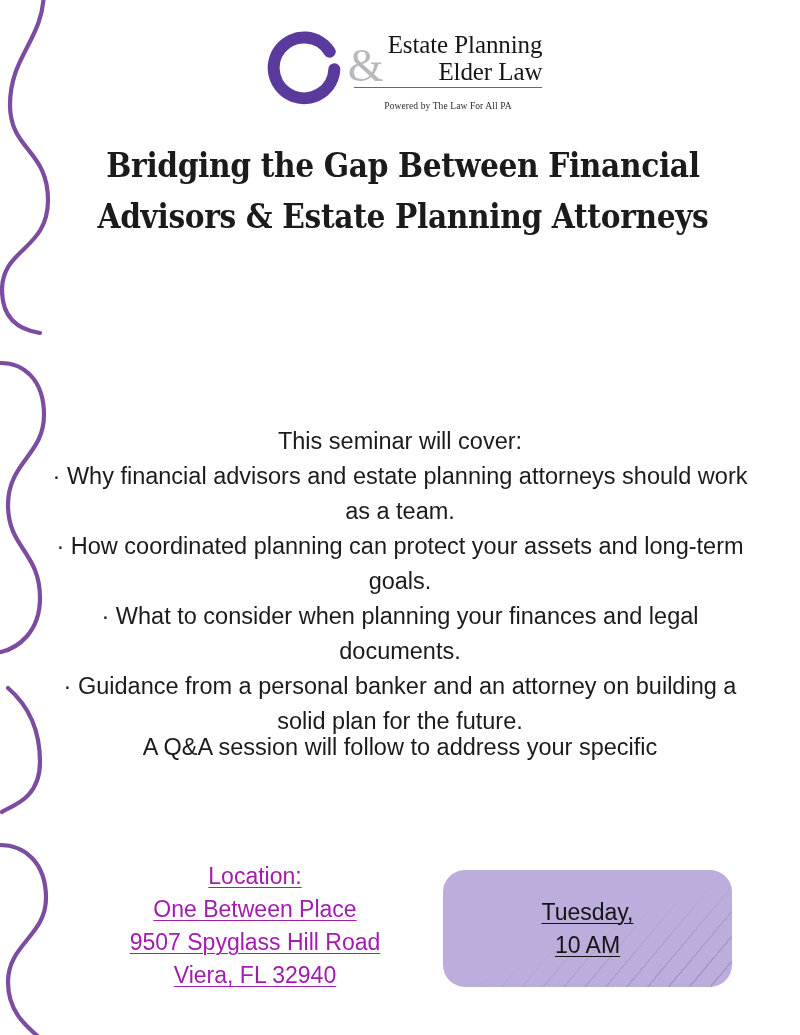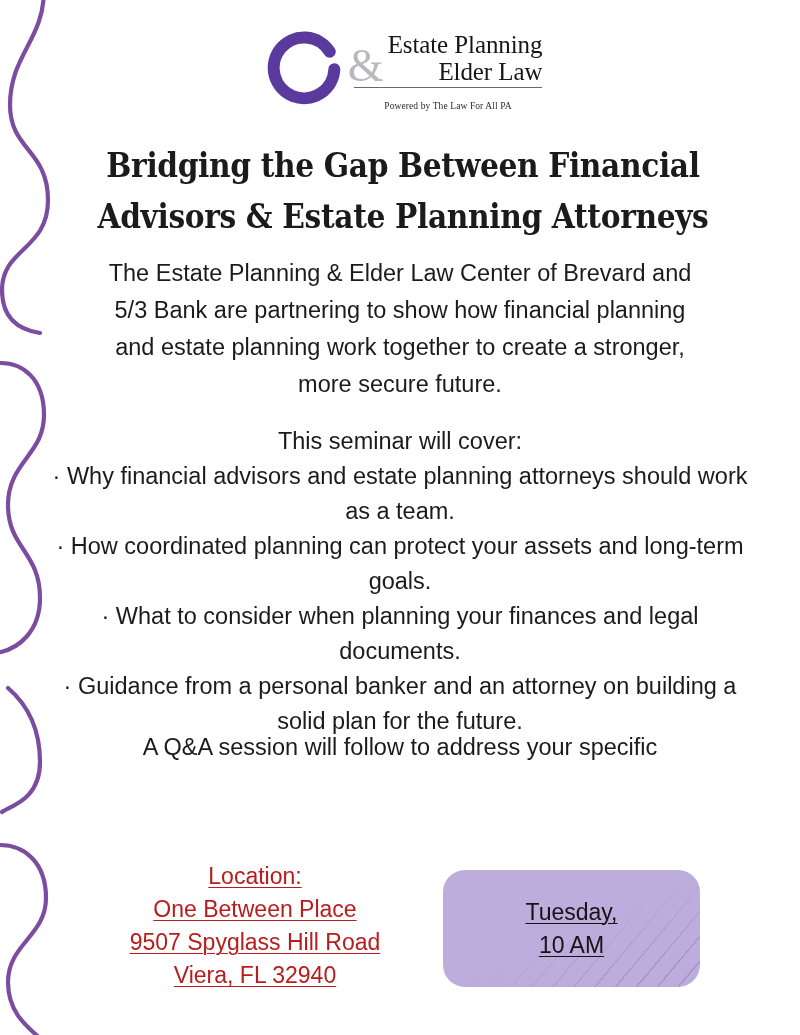--- a/index.html
+++ b/index.html
@@ -237,12 +237,6 @@
 
   <div class="headline">Bridging the Gap Between Financial Advisors &amp; Estate Planning Attorneys</div>
 
-  <div class="body-block intro">
-    <p>The Estate Planning &amp; Elder Law Center of Brevard and</p>
-    <p>5/3 Bank are partnering to show how financial planning</p>
-    <p>and estate planning work together to create a stronger,</p>
-    <p>more secure future.</p>
-  </div>
 
   <div class="body-block covers">
     <p>This seminar will cover:</p>

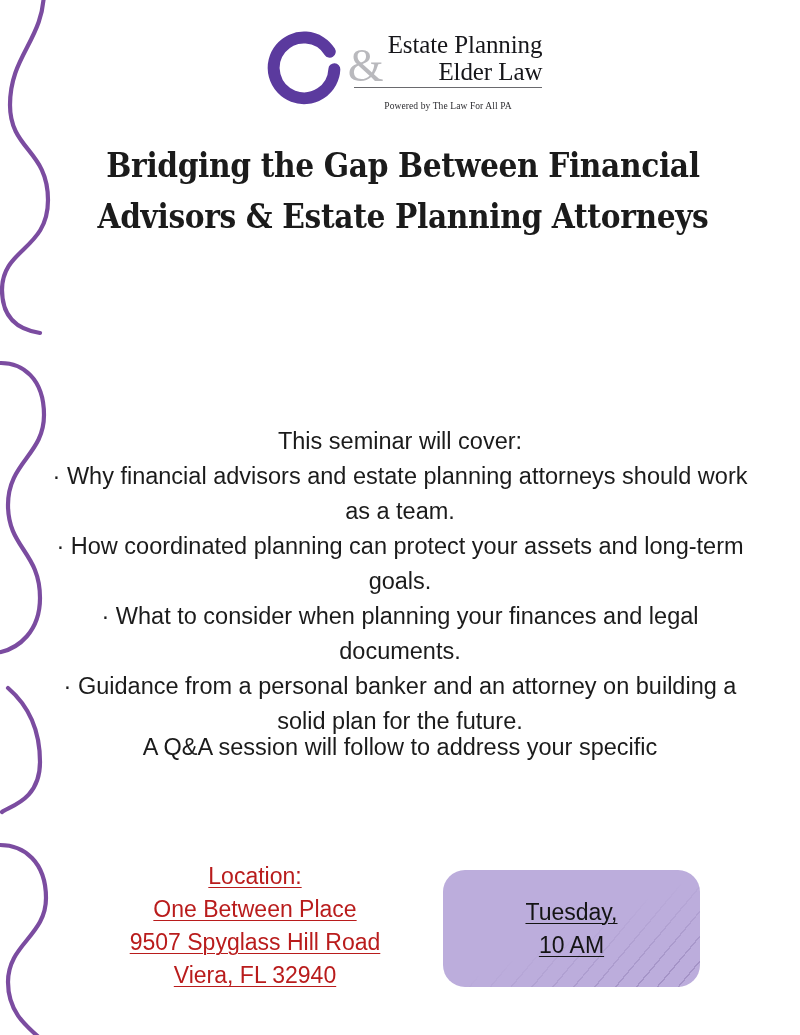--- a/index.html
+++ b/index.html
@@ -153,7 +153,7 @@
     font-weight: 300;
     font-size: 23px;
     line-height: 33px;
-    color: #b91c1c;
+    color: #a21caf;
   }
   .location span {
     text-decoration: underline;

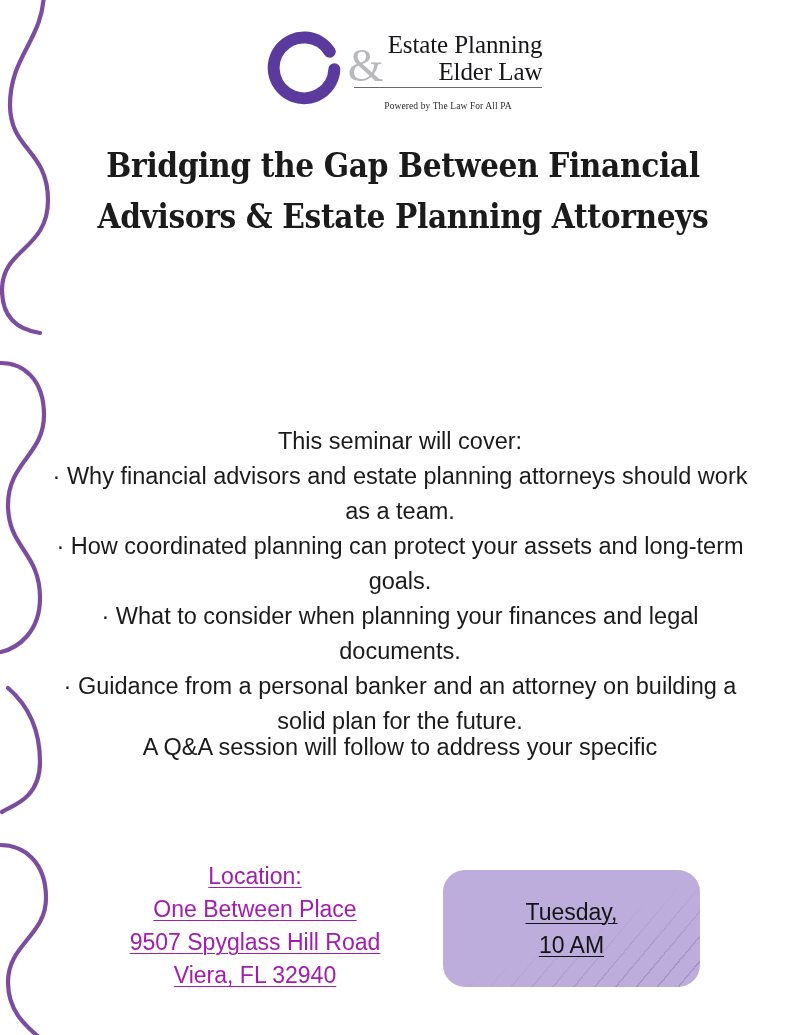--- a/index.html
+++ b/index.html
@@ -168,6 +168,7 @@
     top: 870px;
     width: 257px;
     height: 117px;
+    padding-left: 32px;
   }
   .datebox {
     position: absolute;

